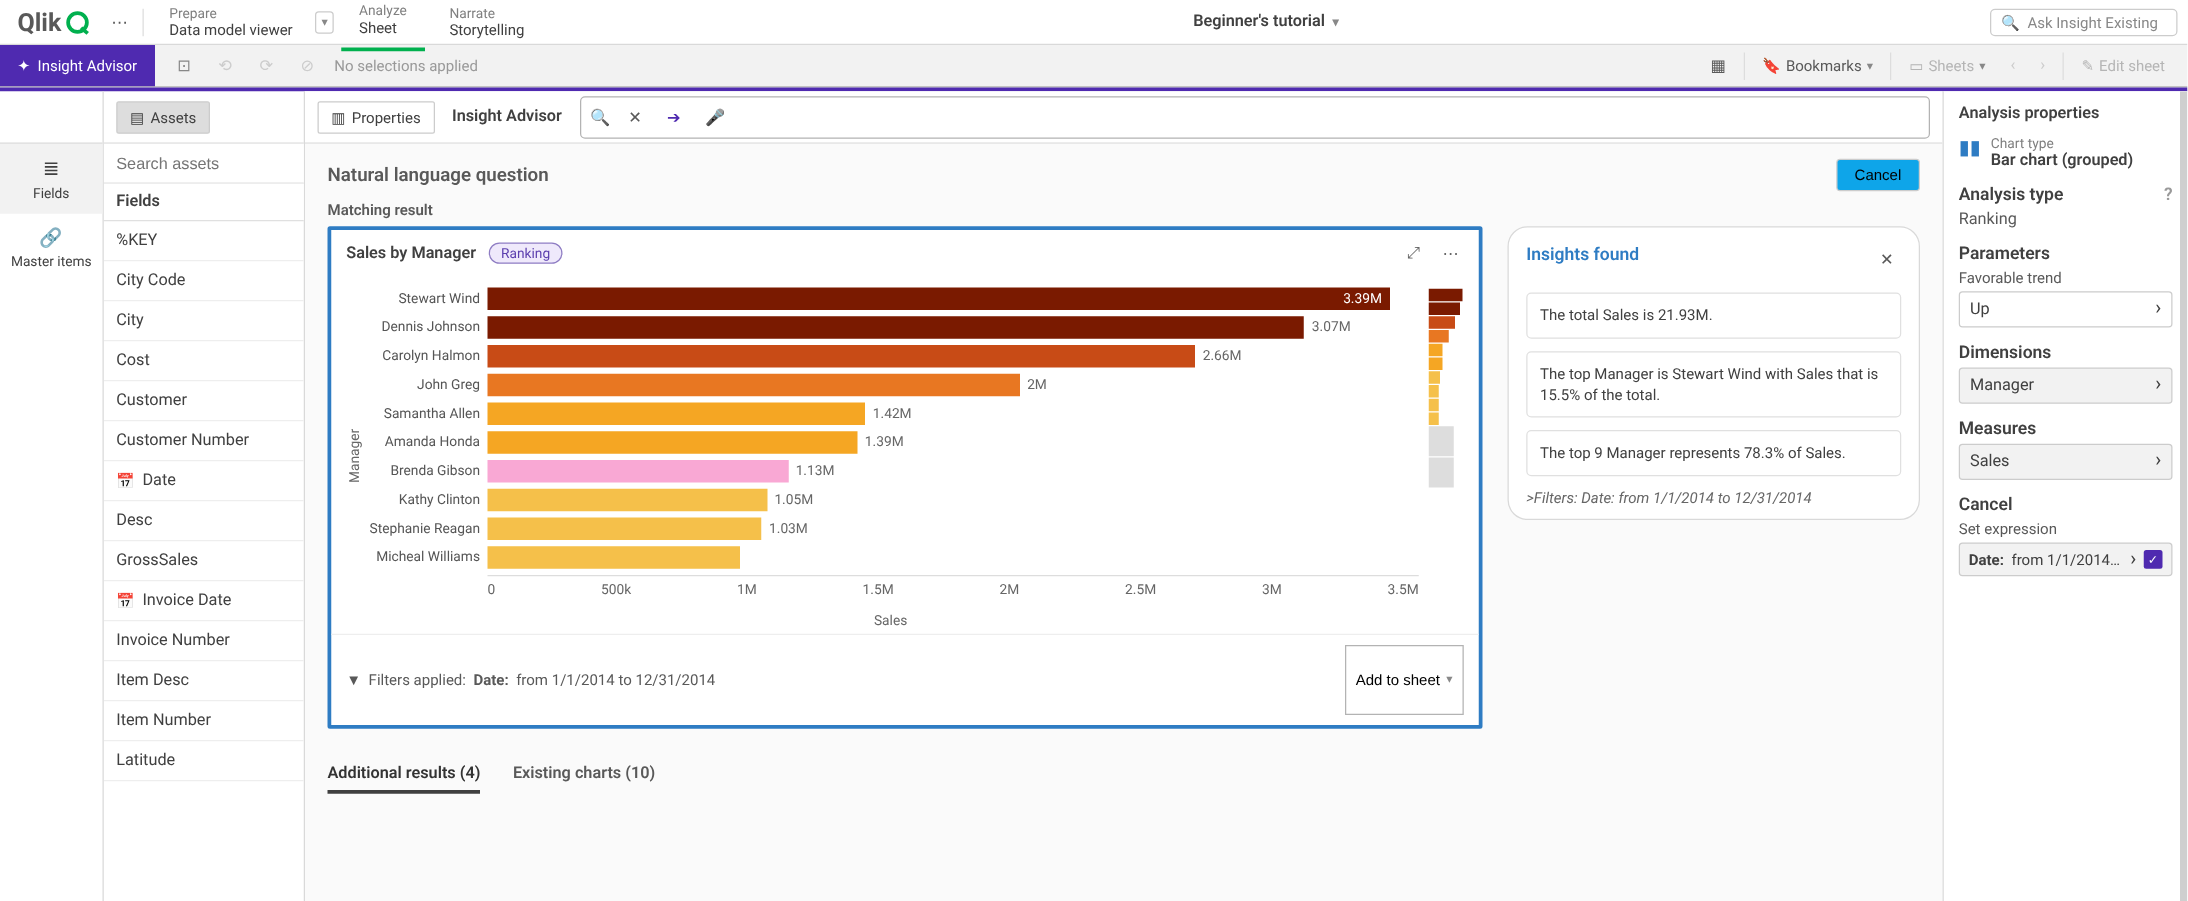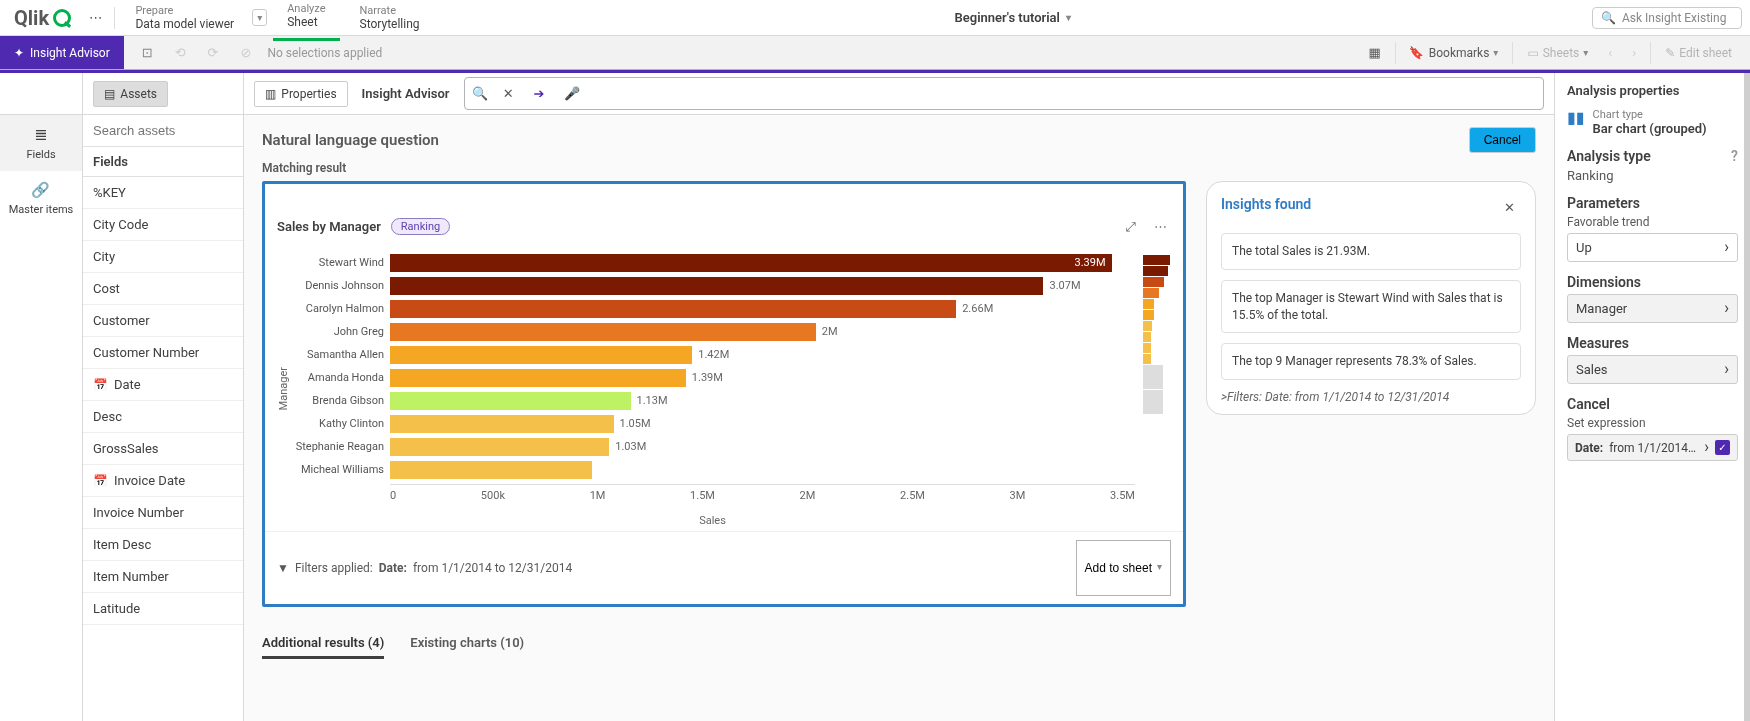--- a/index.html
+++ b/index.html
@@ -63,7 +63,7 @@
   .two-col{display:flex;gap:20px;padding:0 18px 16px;align-items:flex-start;}
   
   .chart-card{border:3px solid #2e7cc3;background:#fff;flex:1;min-width:600px;border-radius:2px;}
-  .chart-head{display:flex;align-items:center;gap:10px;padding:10px 12px;margin-top:24px;}
+  .chart-head{display:flex;align-items:center;gap:10px;padding:10px 12px;}
   .chart-head h3{font-size:13px;font-weight:600;}
   .rk-pill{border:1px solid #8e7cc3;color:#5c3fae;background:#efe9fb;border-radius:10px;padding:1px 9px;font-size:11px;}
   .chart-head .sp{flex:1;}

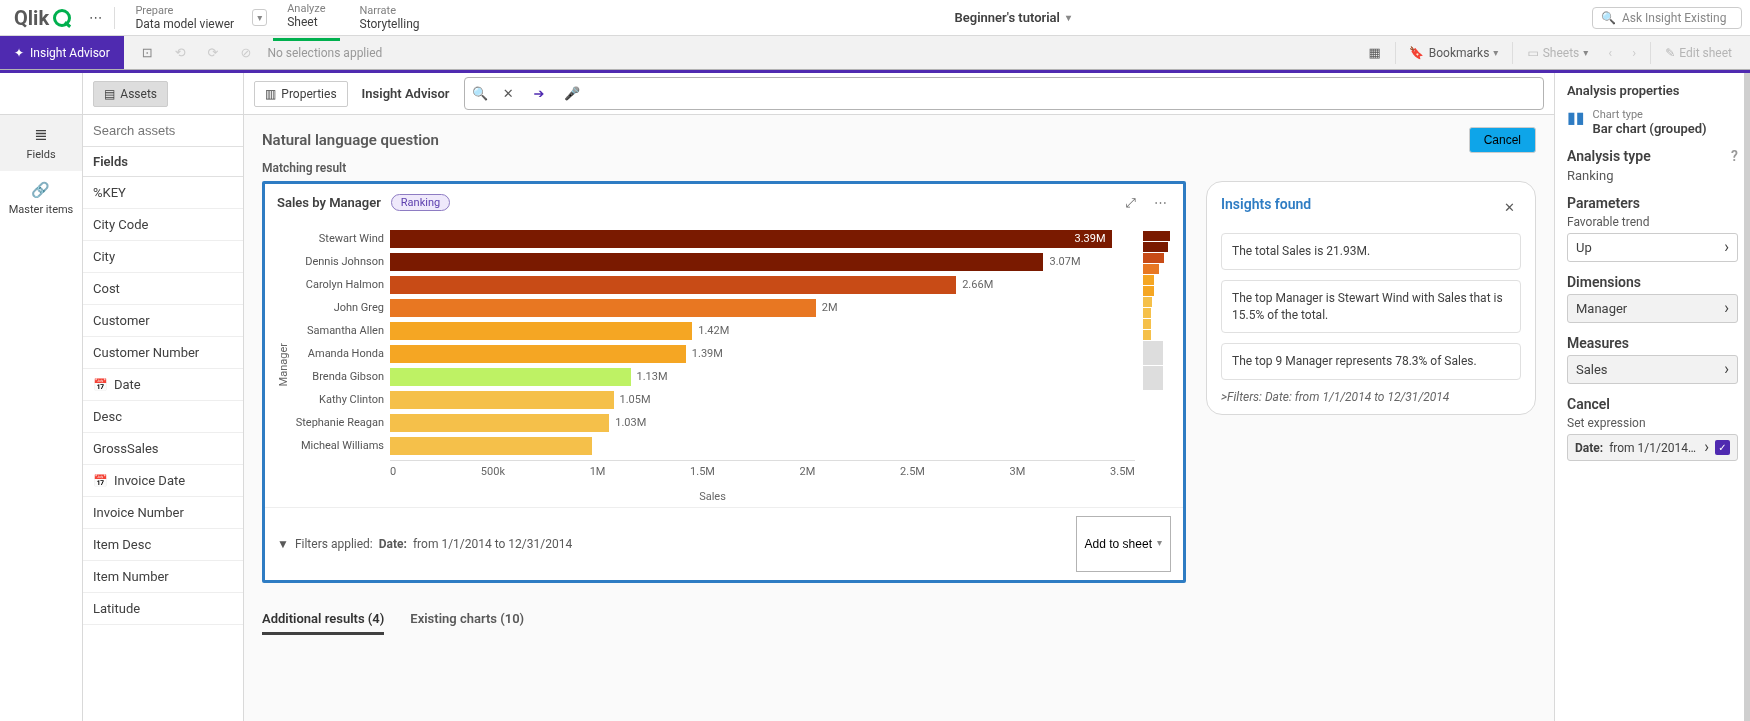--- a/index.html
+++ b/index.html
@@ -340,7 +340,7 @@
                   </div>
                   <div class="bar-row">
                     <div class="bar-name">Brenda Gibson</div>
-                    <div class="bar-rect" style="width: 32.2857%; background: #bef264;">
+                    <div class="bar-rect" style="width: 32.2857%; background: #f9a8d4;">
                       <span class="bar-val">1.13M</span>
                     </div>
                   </div>

